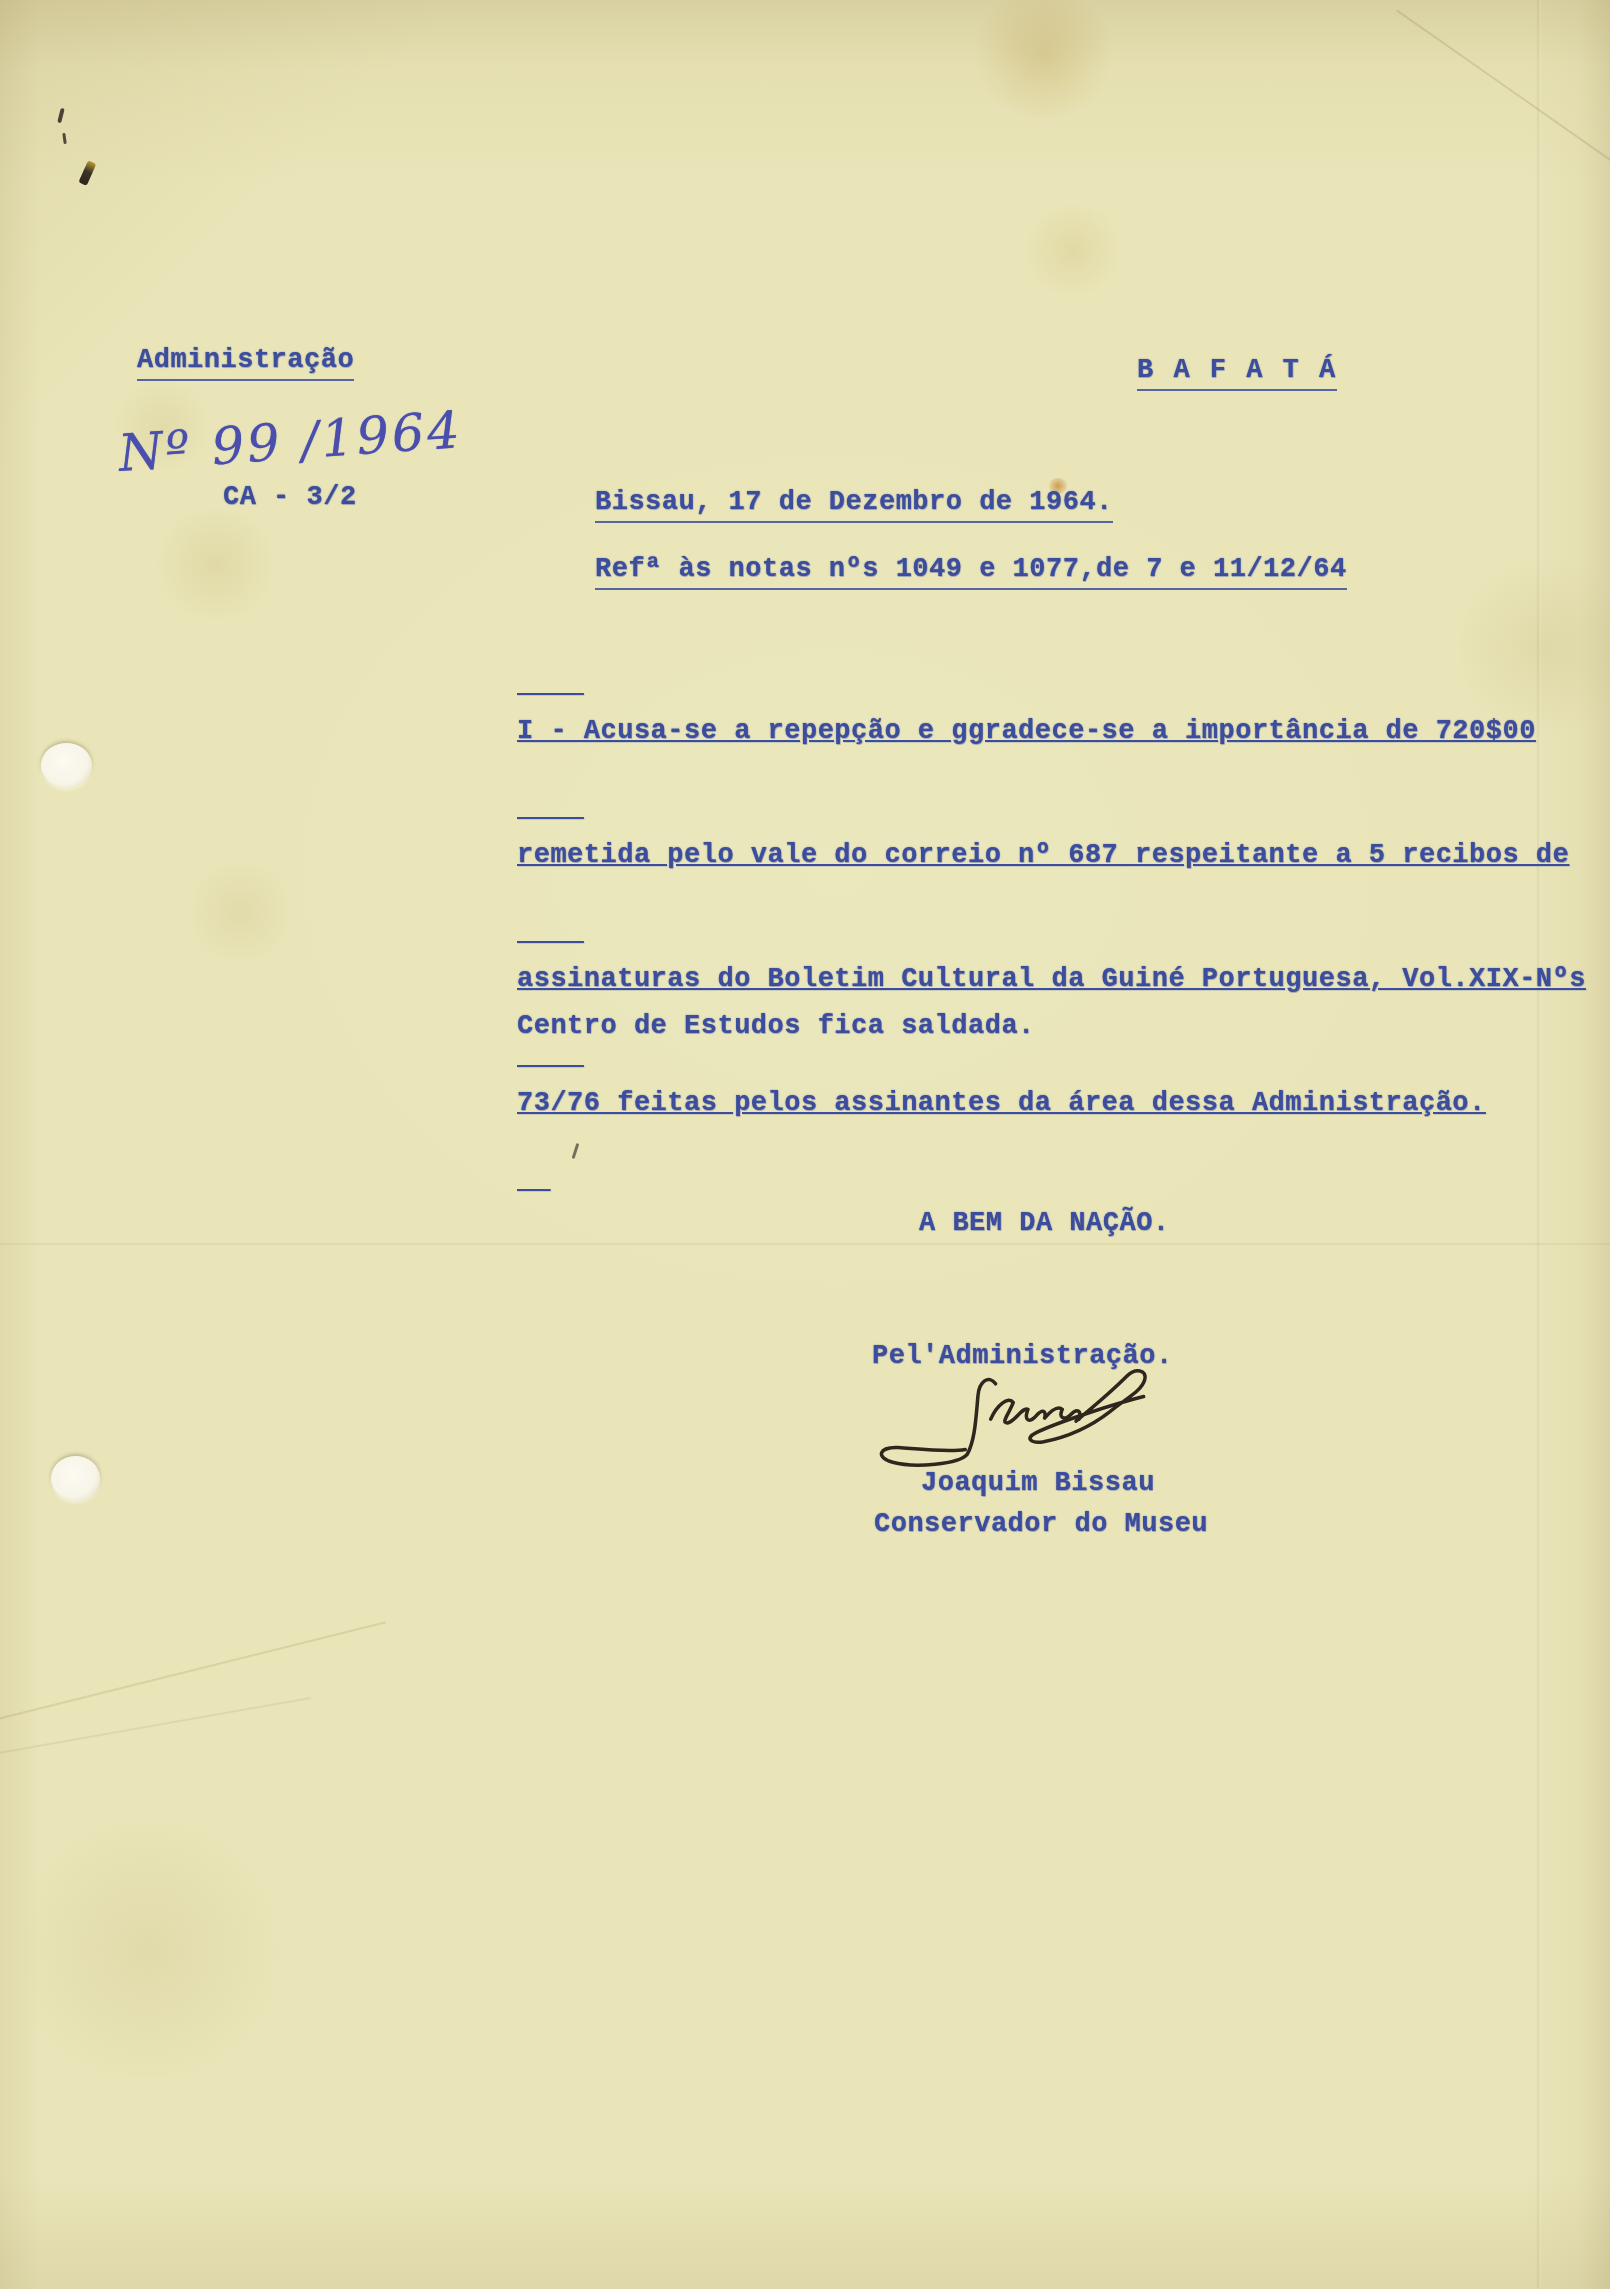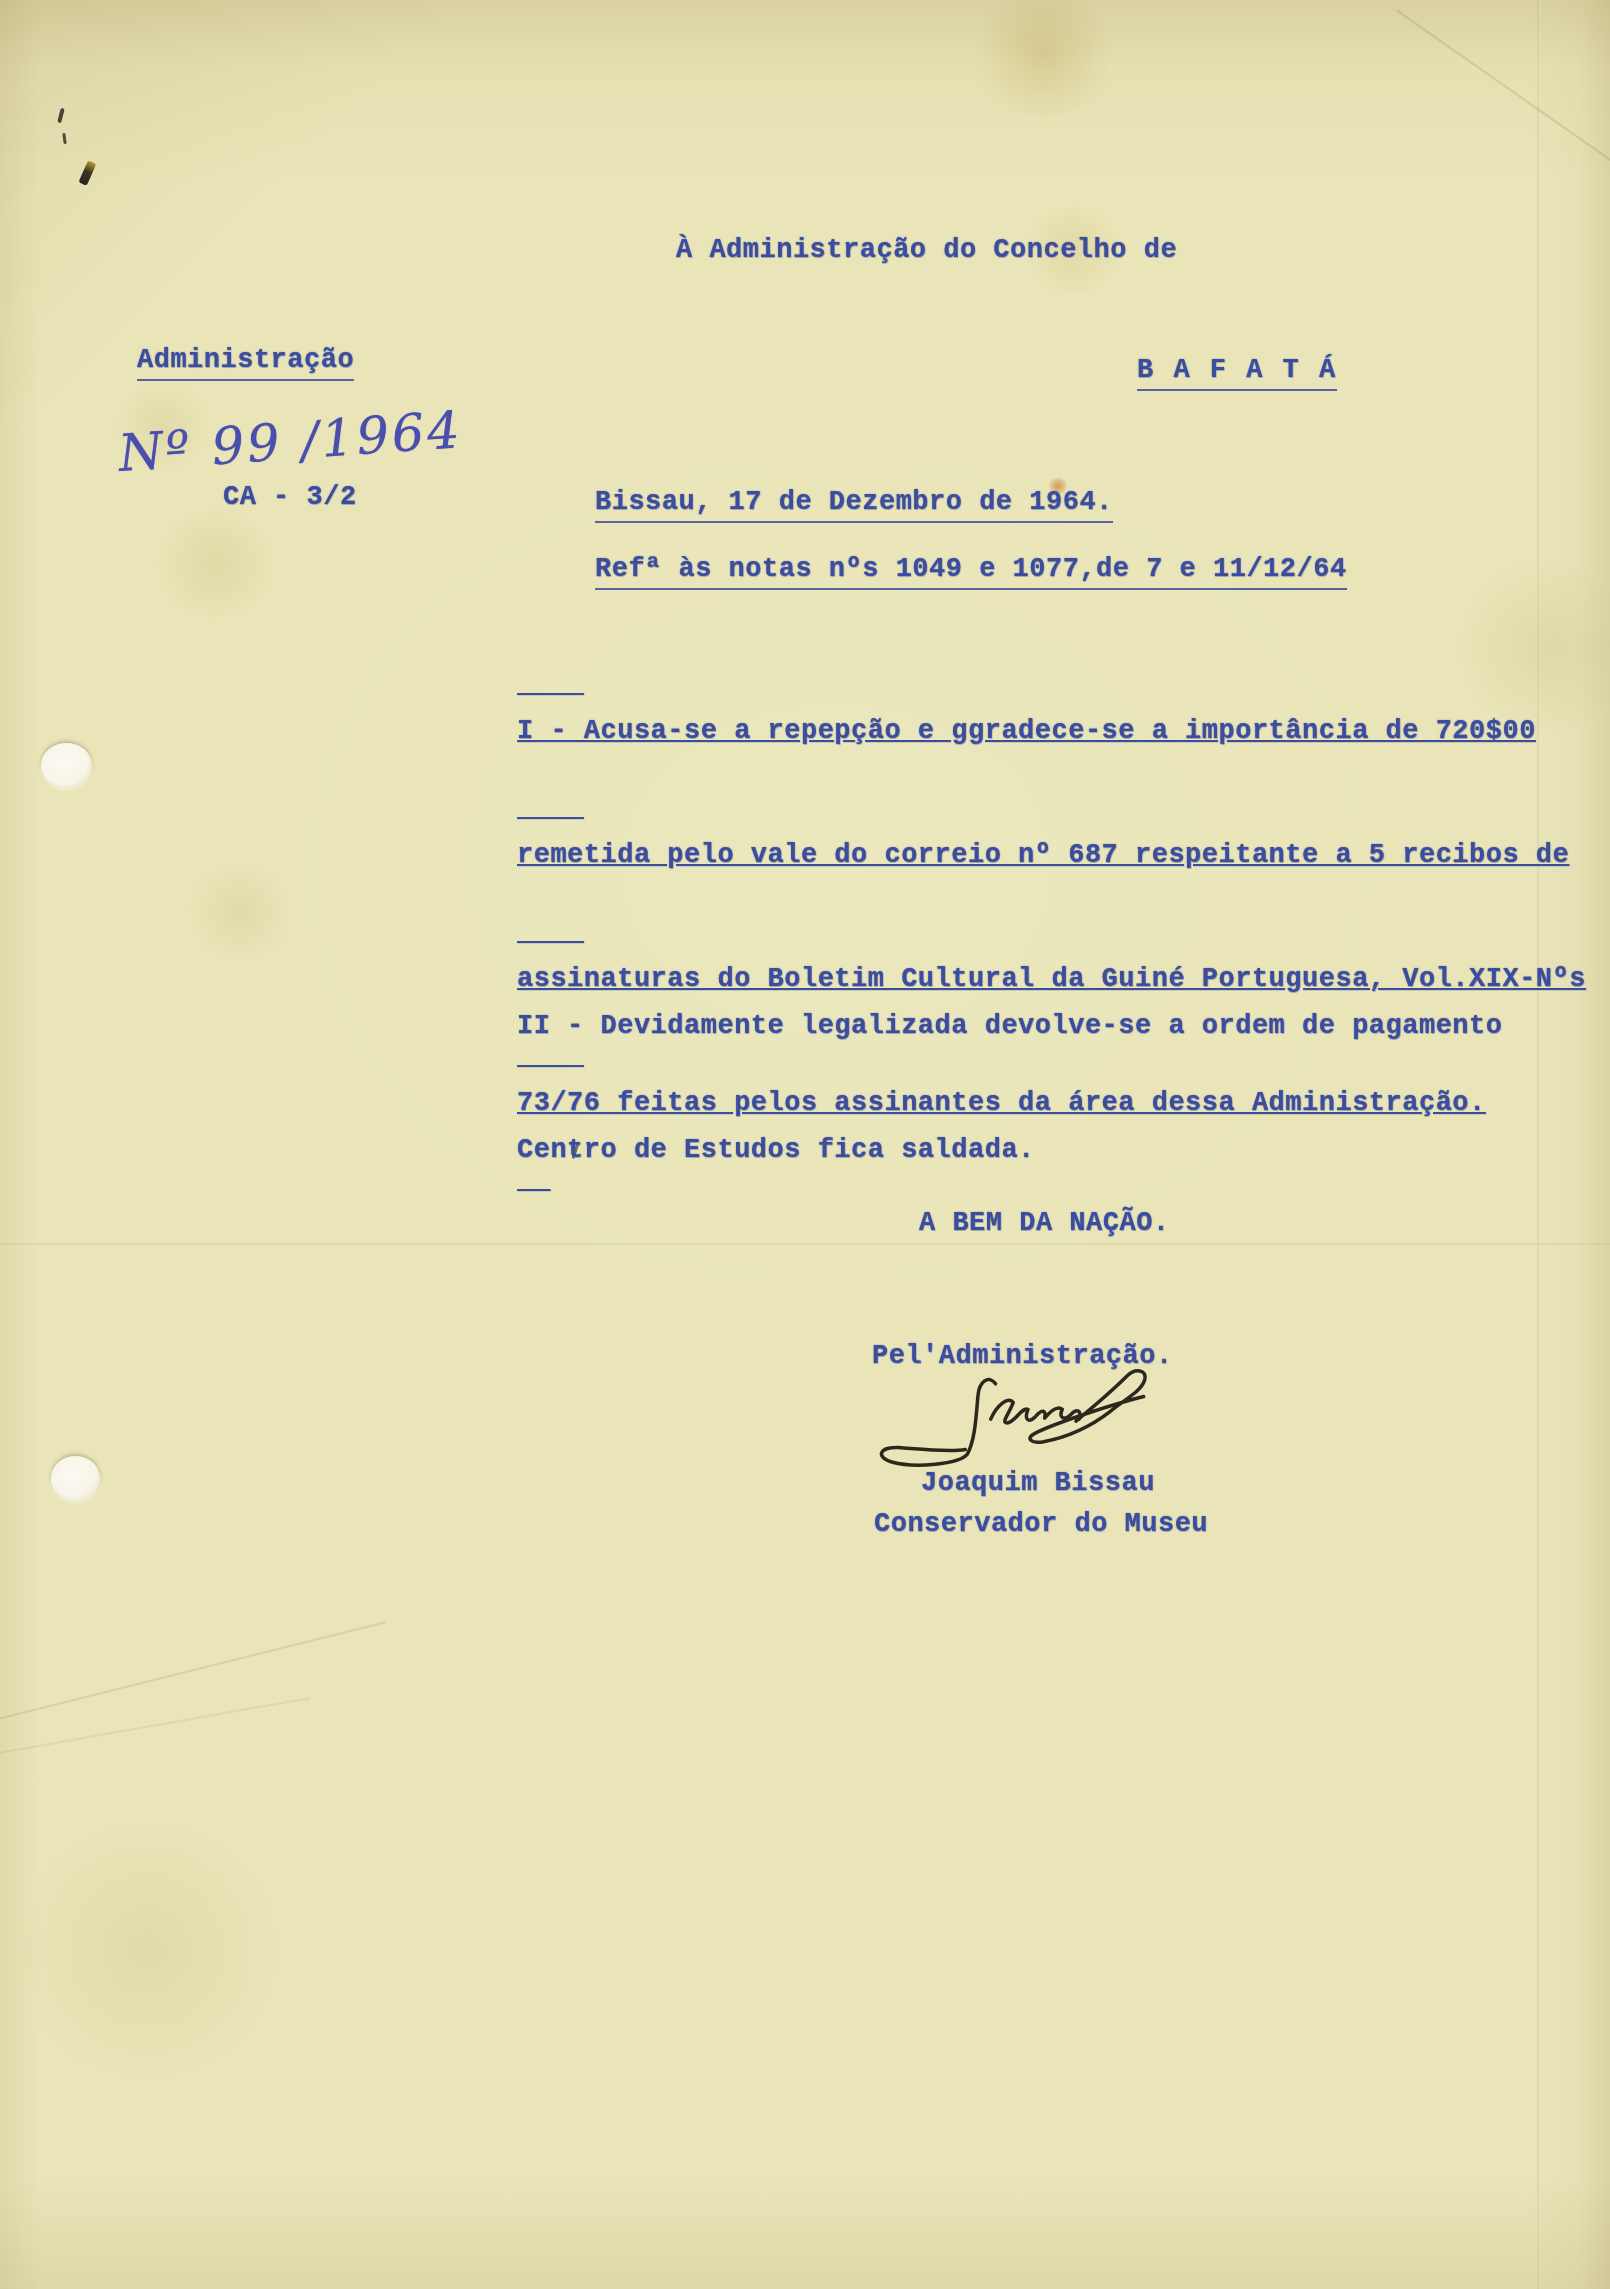--- a/index.html
+++ b/index.html
@@ -74,7 +74,6 @@
   <div class="penmark" style="left:83px;top:161px;width:8.8px;height:23.5px;background:linear-gradient(180deg,#b89b30 0%,#3a3226 45%,#2c261c 100%);transform:rotate(24deg);border-radius:2.9px;"></div>
   <div class="penmark" style="left:574px;top:1143px;width:2.9px;height:15.7px;background:rgba(70,62,50,0.7);transform:rotate(18deg);border-radius:2px;"></div>
 
-  <div class="tw" style="left:676px;top:235px;">À Administração do Concelho de</div>
 
   <div class="tw" style="left:137px;top:345px;"><span class="underlined">Administração</span></div>
 

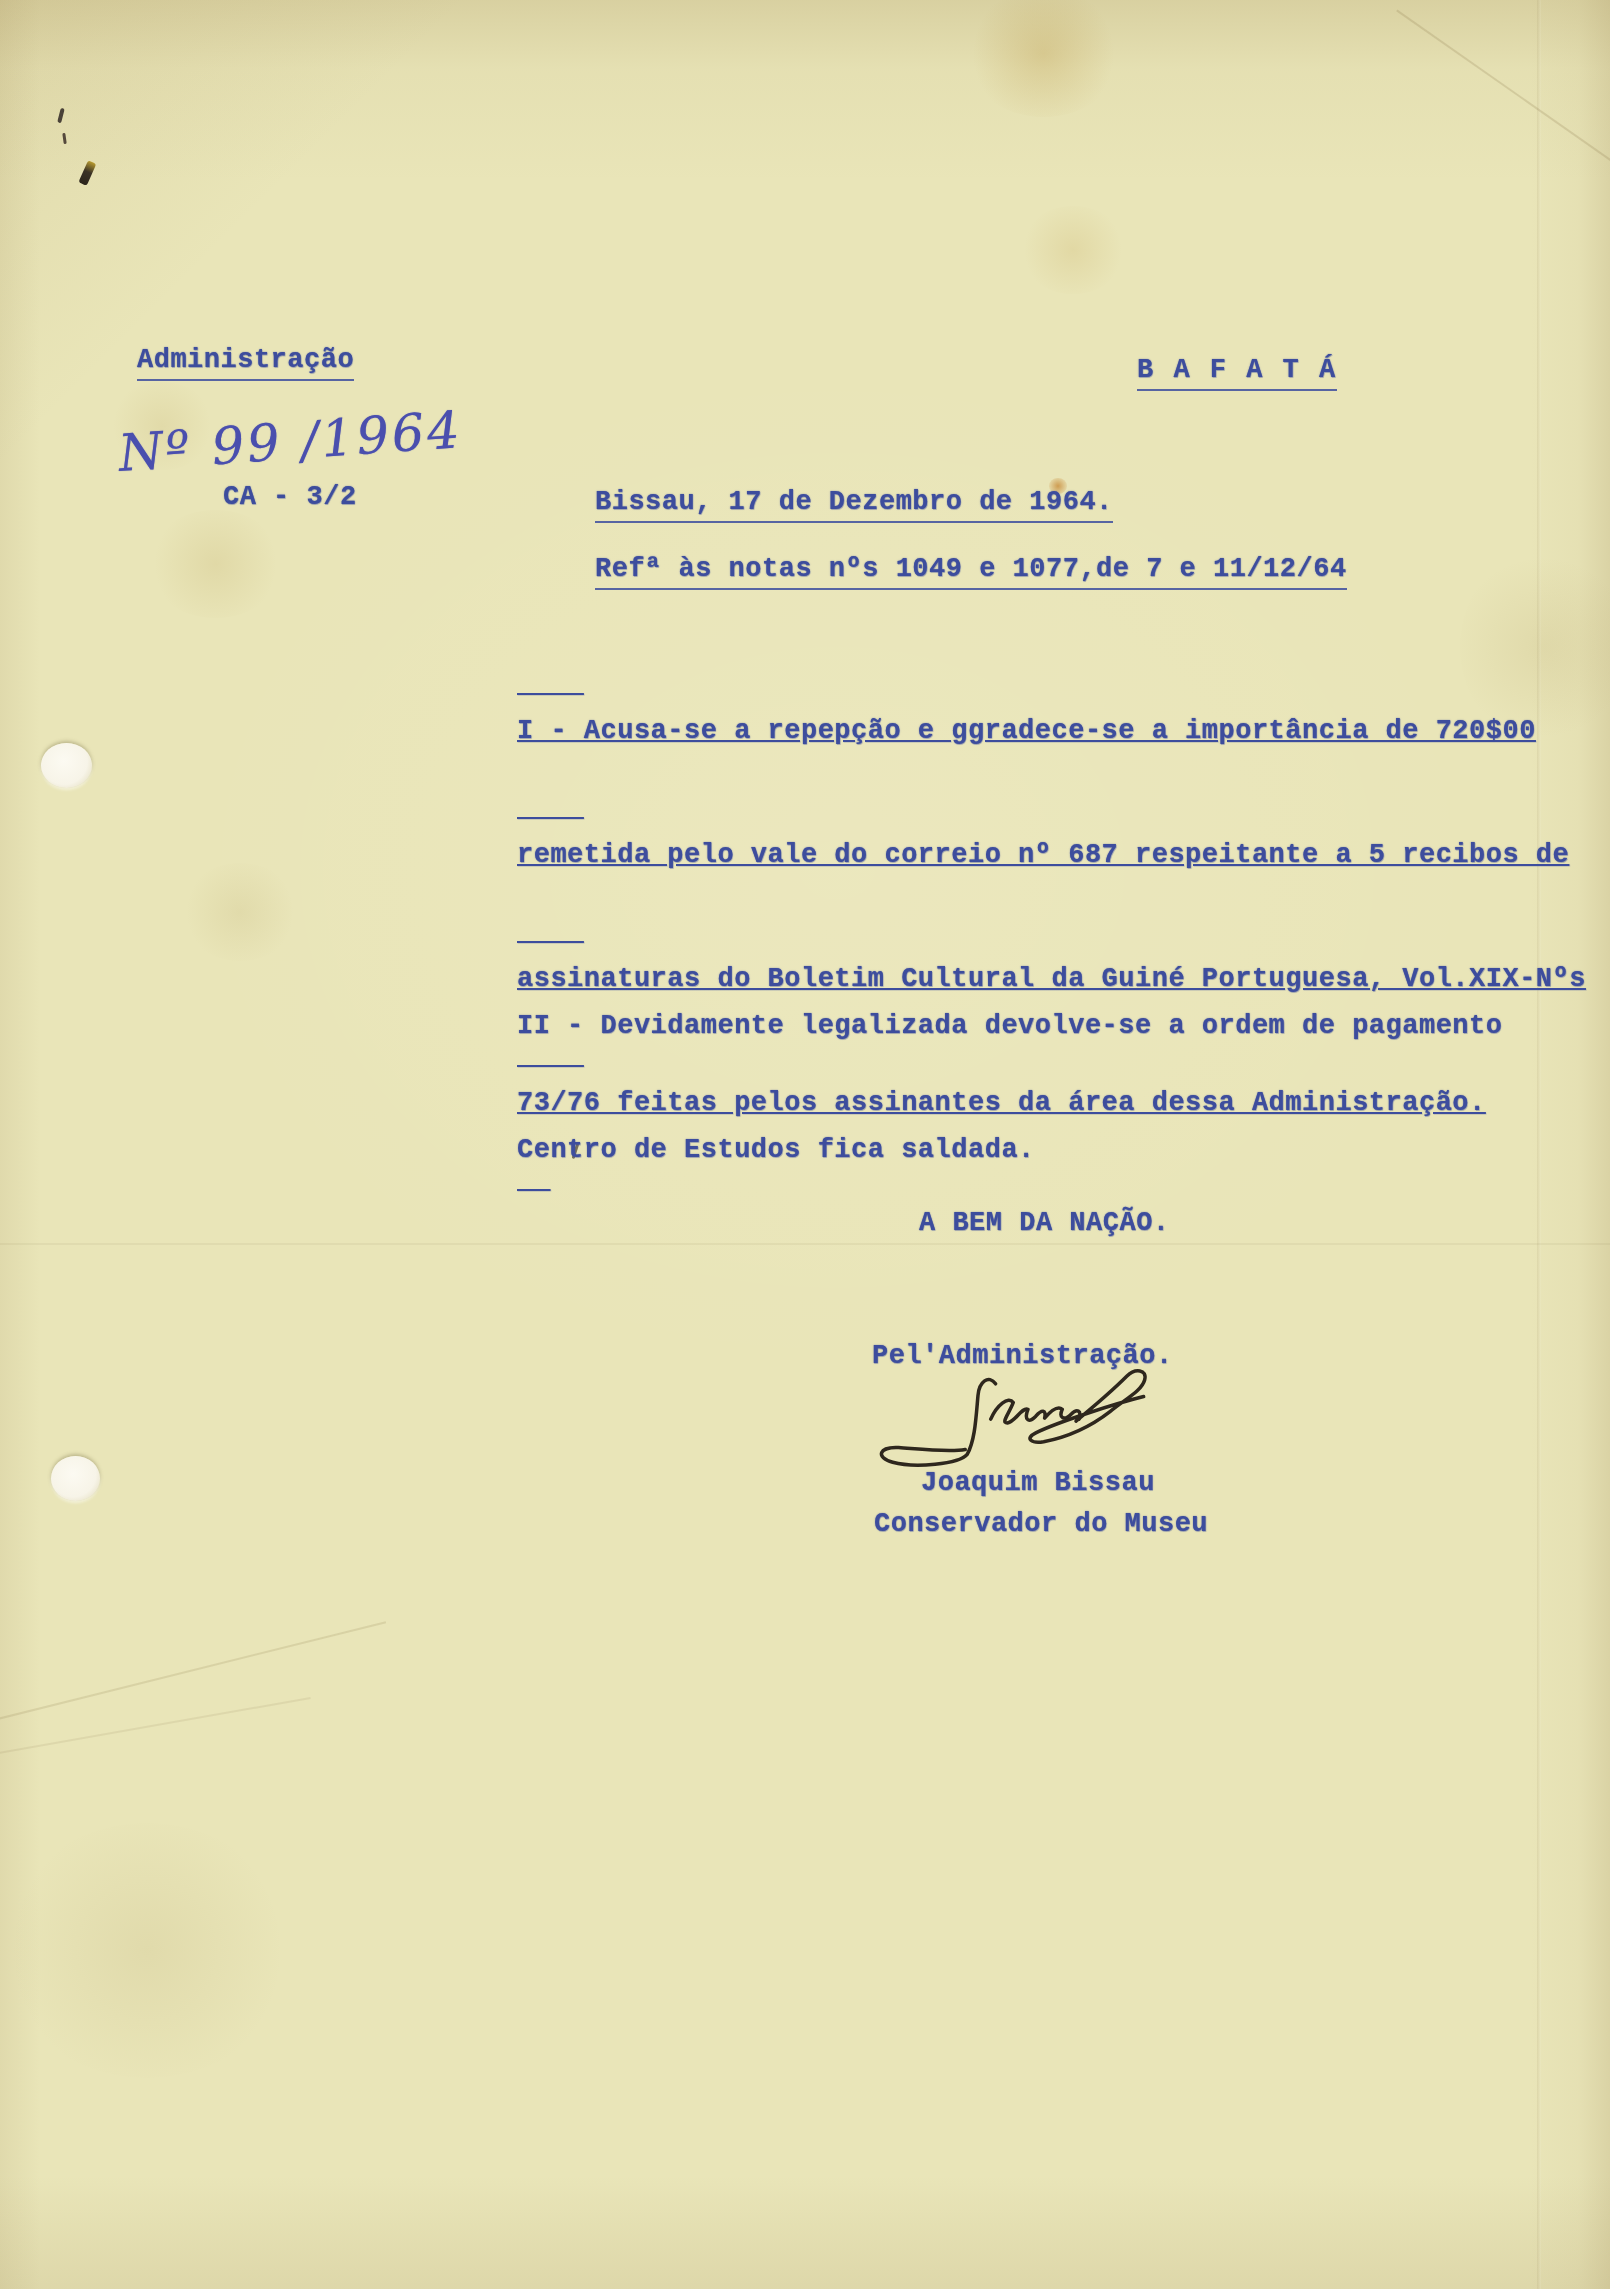--- a/index.html
+++ b/index.html
@@ -95,7 +95,6 @@
   </div>
 
   <div class="tw" style="left:517px;top:934px;">
-    <div class="tline">II - Devidamente legalizada devolve-se a ordem de pagamento</div>
     <div class="tline">Centro de Estudos fica saldada.</div>
   </div>
 

